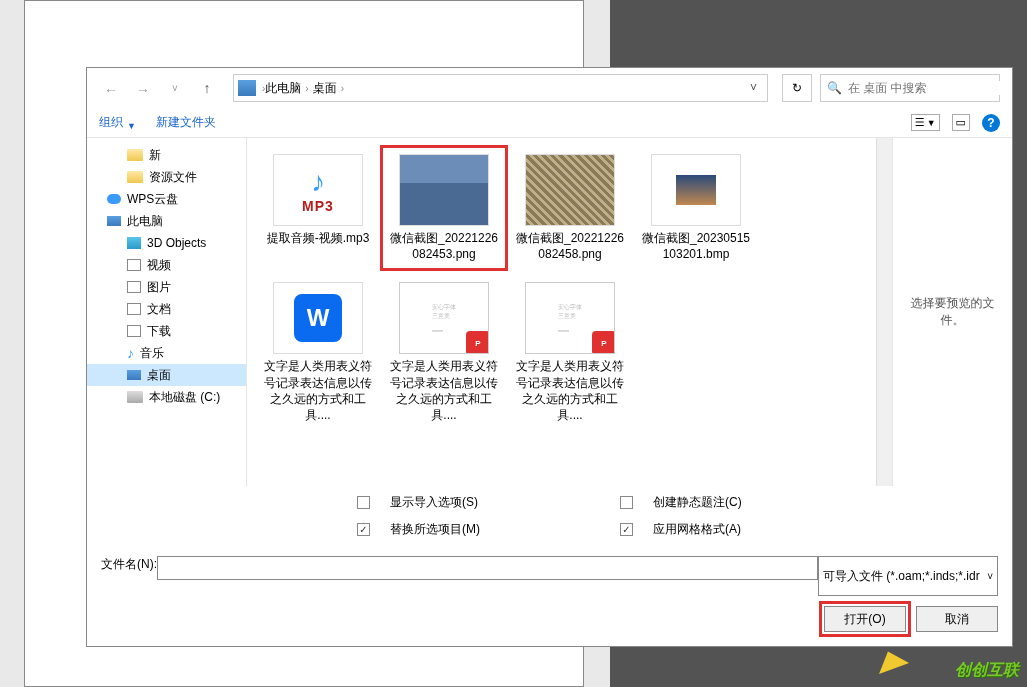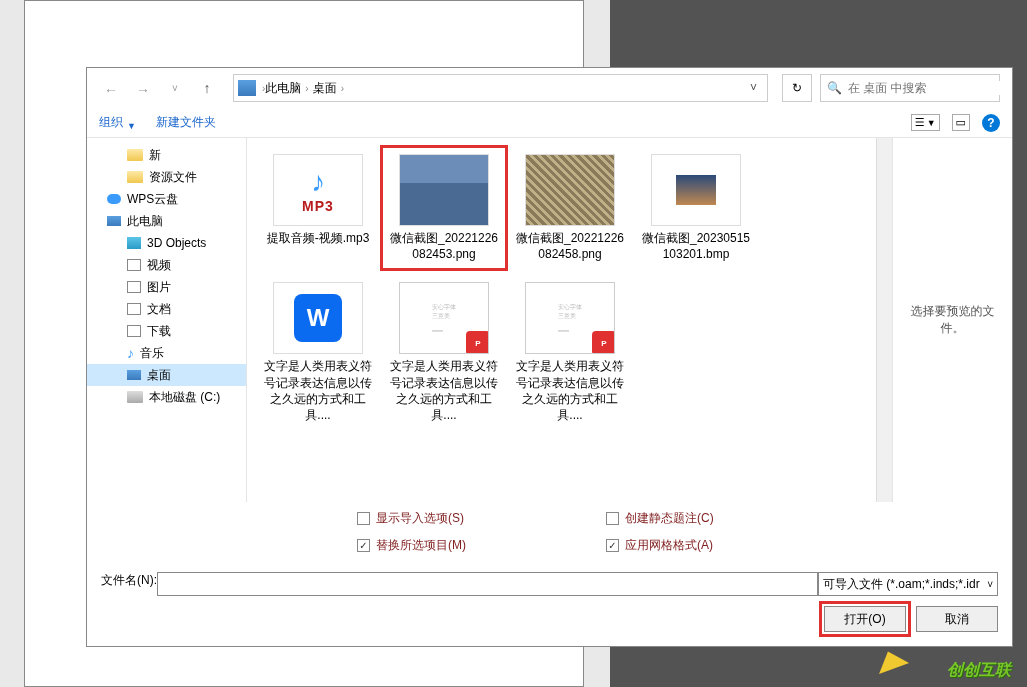--- a/index.html
+++ b/index.html
@@ -74,7 +74,7 @@
     
     .options-row { padding: 8px 12px 8px 270px; display: flex; gap: 140px; font-size: 12px; }
     .opt-col { display: flex; flex-direction: column; gap: 10px; }
-    .opt-item { display: flex; align-items: center; gap: 6px; color: #7f1d1d; }
+    .opt-item { display: flex; align-items: center; gap: 20px; color: #000000; }
     .checkbox { width: 13px; height: 13px; border: 1px solid #888; display: inline-flex; align-items: center; justify-content: center; background:#fff;}
     .checkbox.checked::after { content: "✓"; font-size: 10px; color: #333; }
     

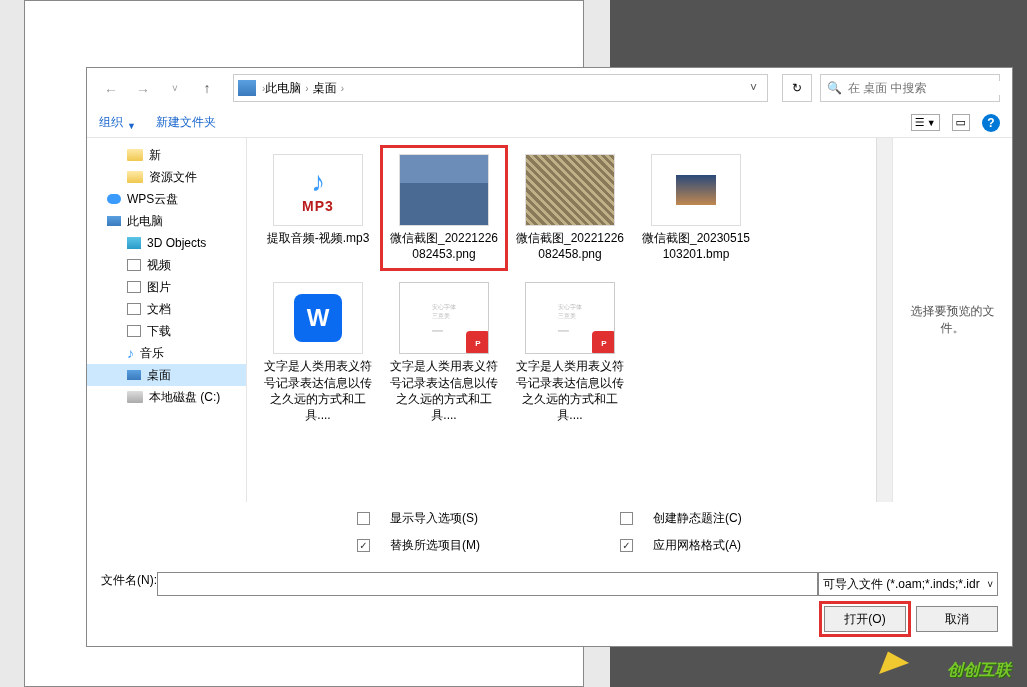--- a/index.html
+++ b/index.html
@@ -81,7 +81,7 @@
     .bottom-row { display: flex; align-items: flex-start; padding: 10px 14px; }
     .filename-label { font-size: 12px; }
     .filename-input { flex: 1; height: 24px; border: 1px solid #888; padding: 0 6px; font-size: 12px; }
-    .filetype-sel { width: 180px; height: 24px; border: 1px solid #888; padding: 0 4px; display: flex; align-items: center; justify-content: space-between; cursor: pointer; font-size: 12px; white-space:nowrap; overflow:hidden;}
+    .filetype-sel { width: 180px; height: 40px; border: 1px solid #888; padding: 0 4px; display: flex; align-items: center; justify-content: space-between; cursor: pointer; font-size: 12px; white-space:nowrap; overflow:hidden;}
     
     .btn-row { display: flex; justify-content: flex-end; padding: 0 14px 14px; gap: 10px; }
     .dlg-btn { width: 82px; height: 26px; border: 1px solid #888; background: #efefef; cursor: pointer; font-size: 12px; display: flex; align-items: center; justify-content: center; }

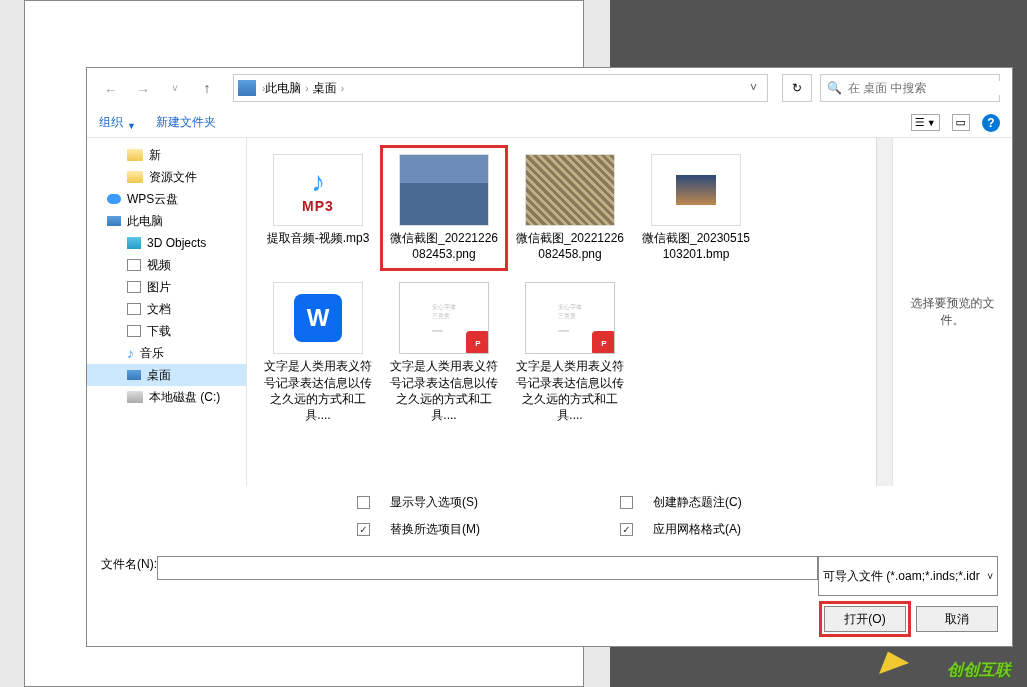--- a/index.html
+++ b/index.html
@@ -87,7 +87,7 @@
     .dlg-btn { width: 82px; height: 26px; border: 1px solid #888; background: #efefef; cursor: pointer; font-size: 12px; display: flex; align-items: center; justify-content: center; }
     .dlg-btn.primary { outline: 3px solid #e03030; outline-offset: 2px; }
     
-    .watermark { position:absolute; right:16px; bottom:6px; font-size:16px; font-weight:bold; font-style:italic; color:#78c828; text-shadow:1px 1px 0 #2a6a0a; pointer-events:none;}
+    .watermark { position:absolute; right:8px; bottom:6px; font-size:16px; font-weight:bold; font-style:italic; color:#78c828; text-shadow:1px 1px 0 #2a6a0a; pointer-events:none;}
     .wm-arrow { position:absolute; right:120px; bottom:18px; width:0;height:0; border-left:16px solid transparent; border-right:16px solid transparent; border-bottom:18px solid #f0c830; transform:rotate(-20deg); pointer-events:none;}
   </style>
 </head>

